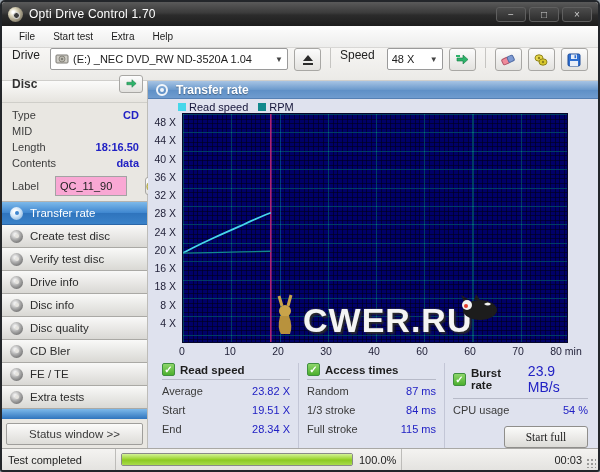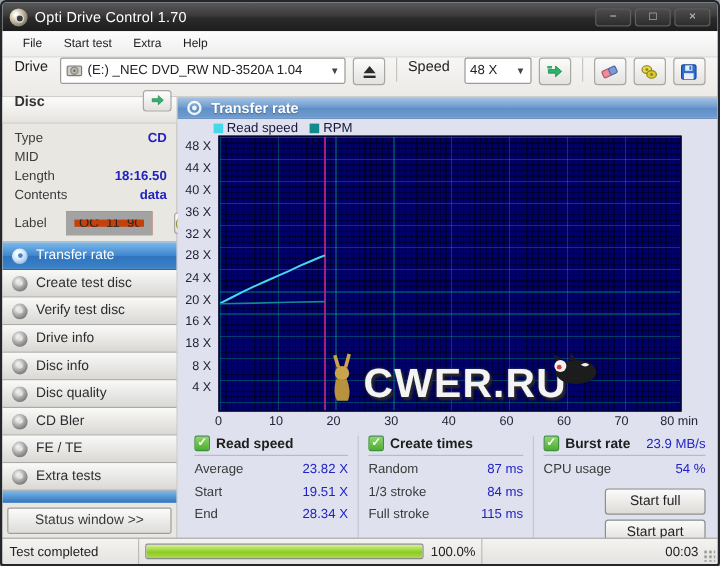--- a/index.html
+++ b/index.html
@@ -36,7 +36,7 @@
   .info-row .val{margin-left:auto;color:#2121c4;font-weight:bold;}
   .label-row{display:flex;align-items:center;padding:3px 4px 5px 10px;gap:16px;}
   .label-row .lbl{font-size:11px;color:#3c3c3c;}
-  .label-input{width:72px;height:20px;border:7px solid #a3a3a3;background:#c2410c;font-size:11px;padding:0 4px;color:#222;font-family:"Liberation Sans",sans-serif;}
+  .label-input{width:72px;height:20px;border:1px solid #a3a3a3;background:#f9a8d4;font-size:11px;padding:0 4px;color:#222;font-family:"Liberation Sans",sans-serif;}
   .side-items{border-top:1px solid #b4b3af;}
   .side-btn{height:23px;background:linear-gradient(#f9f9f8,#d9d8d4);border-bottom:1px solid #aaa9a5;display:flex;align-items:center;gap:7px;padding-left:8px;font-size:11.5px;color:#2d2d2d;cursor:default;}
   .side-btn.selected{background:linear-gradient(#7db9ea,#3e86cf 50%,#2f74bd 52%,#3a82c9);color:#fff;border-bottom:1px solid #2a66a8;}

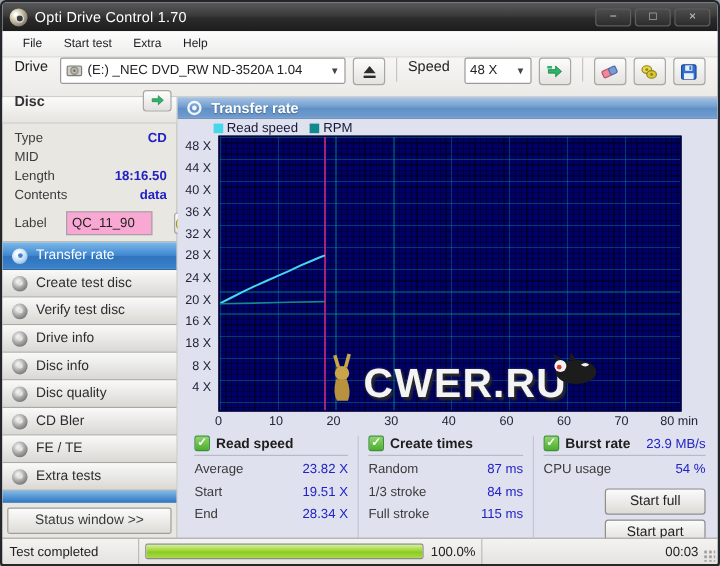--- a/index.html
+++ b/index.html
@@ -343,7 +343,7 @@
           <div class="stat-col c2">
             <div class="stat-head">
               <span class="checkbox"></span>
-              <span>Create times</span>
+              <span>Access times</span>
             </div>
             <div class="stat-row">
               <span>Random</span>

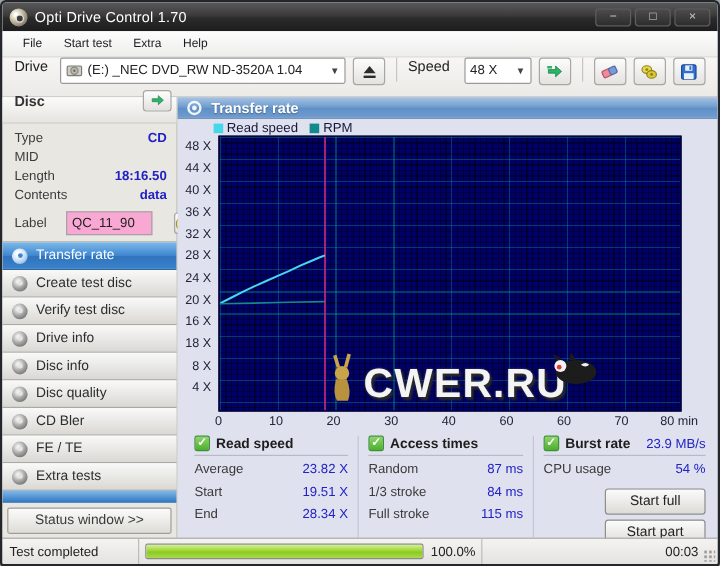--- a/index.html
+++ b/index.html
@@ -81,7 +81,7 @@
   .checkbox::after{content:"\2713";}
   .stat-row{display:flex;font-size:11px;line-height:19px;color:#3a3a3a;text-align:right;}
   .stat-row .val{margin-left:auto;color:#2121c4;}
-  .stat-head .hval{margin-left:auto;color:#2121c4;font-weight:normal;font-size:11px;}
+  .stat-head .hval{margin-left:auto;color:#2121c4;font-weight:normal;font-size:14px;}
   .btn{height:22px;background:linear-gradient(#fbfbfa,#dcdbd7);border:1px solid #8f8e8b;border-radius:3px;font-size:11.5px;color:#222;display:flex;align-items:center;justify-content:center;font-family:Liberation Sans, sans-serif;}
   .start-btns{display:flex;flex-direction:column;gap:4px;align-items:flex-end;margin-top:6px;}
   .start-btns .btn{width:84px;}

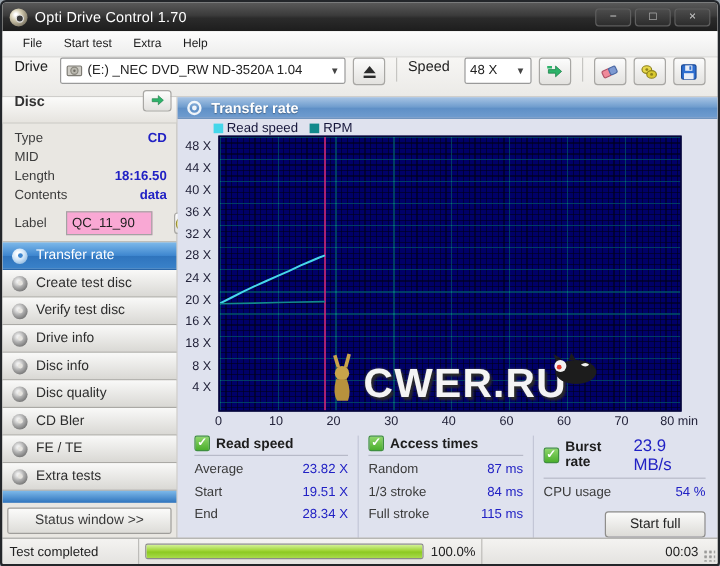--- a/index.html
+++ b/index.html
@@ -82,7 +82,7 @@
   .stat-row{display:flex;font-size:11px;line-height:19px;color:#3a3a3a;text-align:right;}
   .stat-row .val{margin-left:auto;color:#2121c4;}
   .stat-head .hval{margin-left:auto;color:#2121c4;font-weight:normal;font-size:14px;}
-  .btn{height:22px;background:linear-gradient(#fbfbfa,#dcdbd7);border:1px solid #8f8e8b;border-radius:3px;font-size:11.5px;color:#222;display:flex;align-items:center;justify-content:center;font-family:Liberation Sans, sans-serif;}
+  .btn{height:22px;background:linear-gradient(#fbfbfa,#dcdbd7);border:1px solid #8f8e8b;border-radius:3px;font-size:11.5px;color:#222;display:flex;align-items:center;justify-content:center;font-family:Liberation Serif, serif;}
   .start-btns{display:flex;flex-direction:column;gap:4px;align-items:flex-end;margin-top:6px;}
   .start-btns .btn{width:84px;}
   

